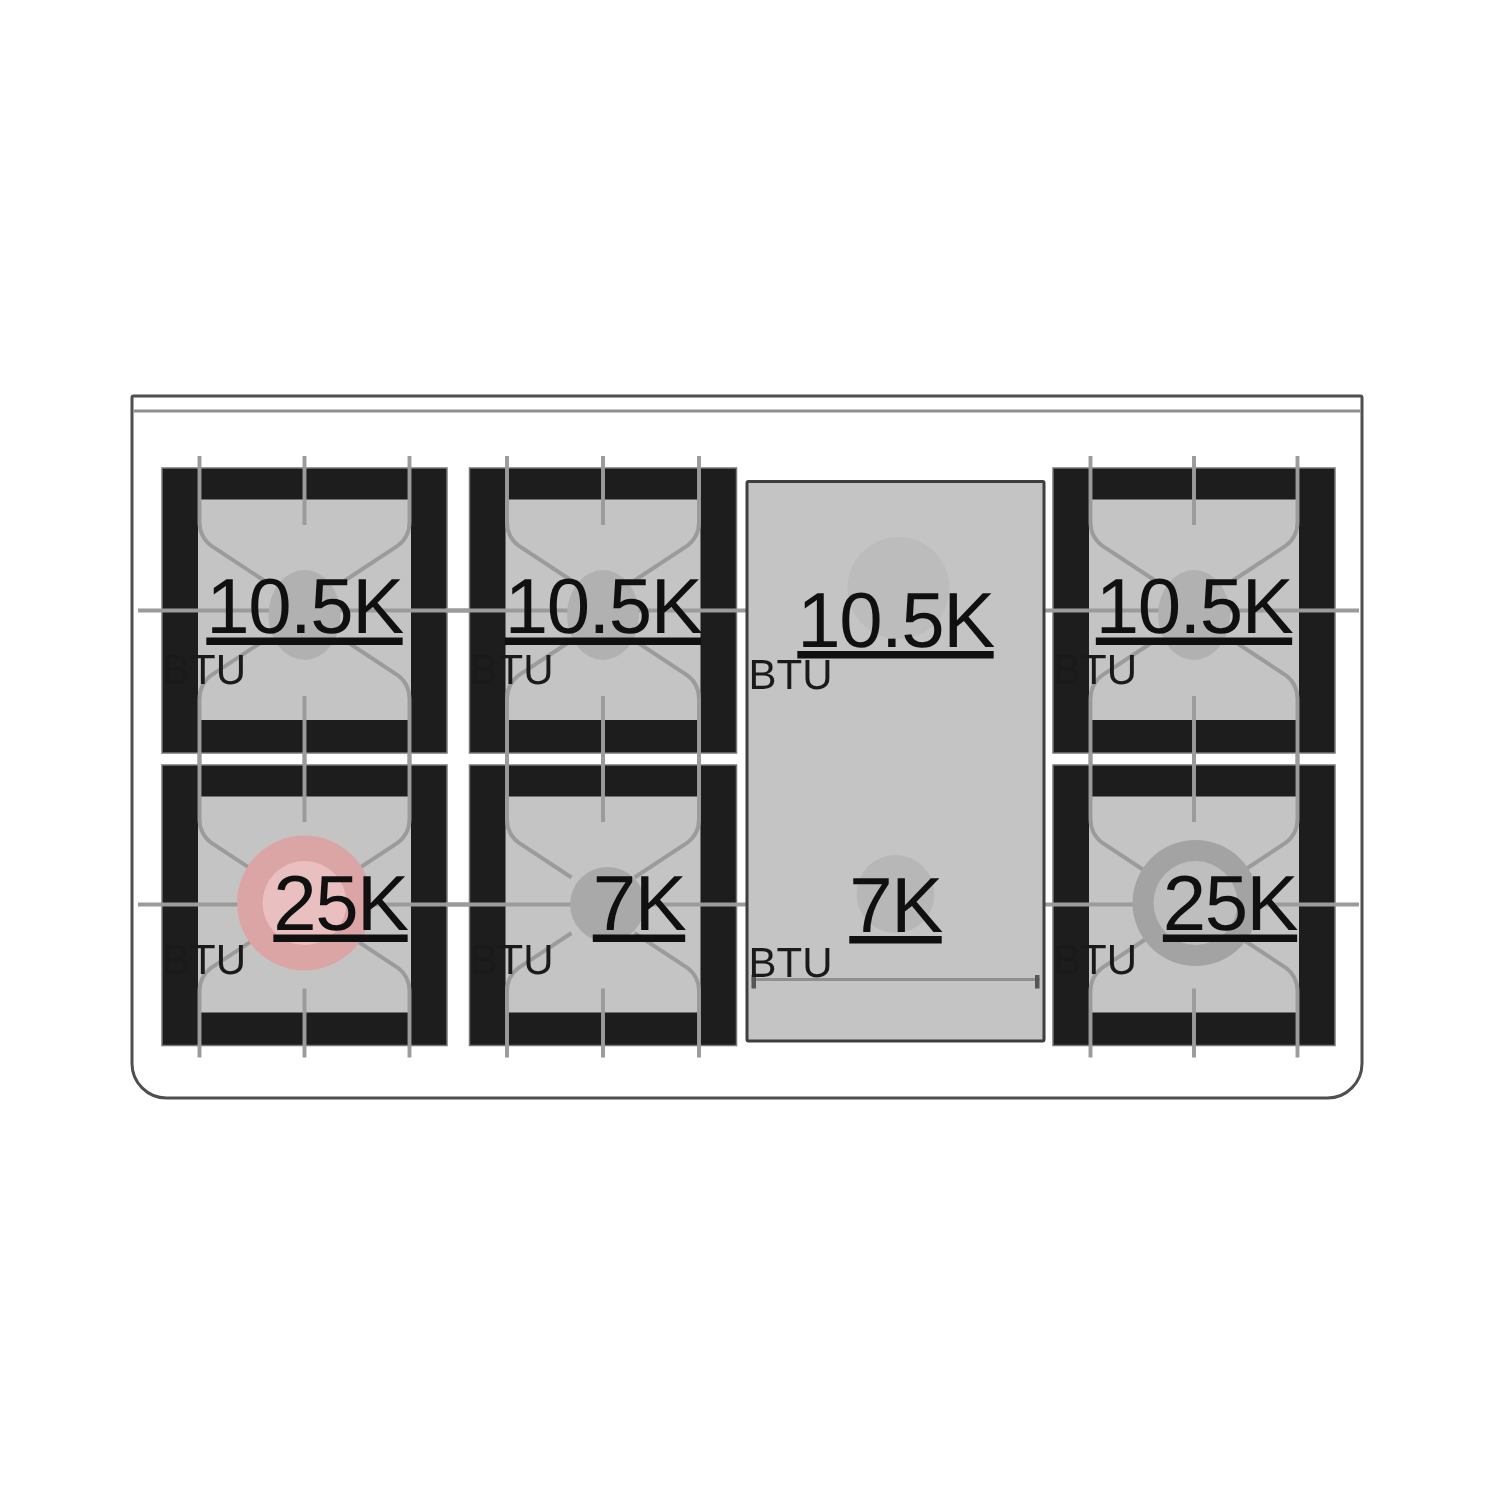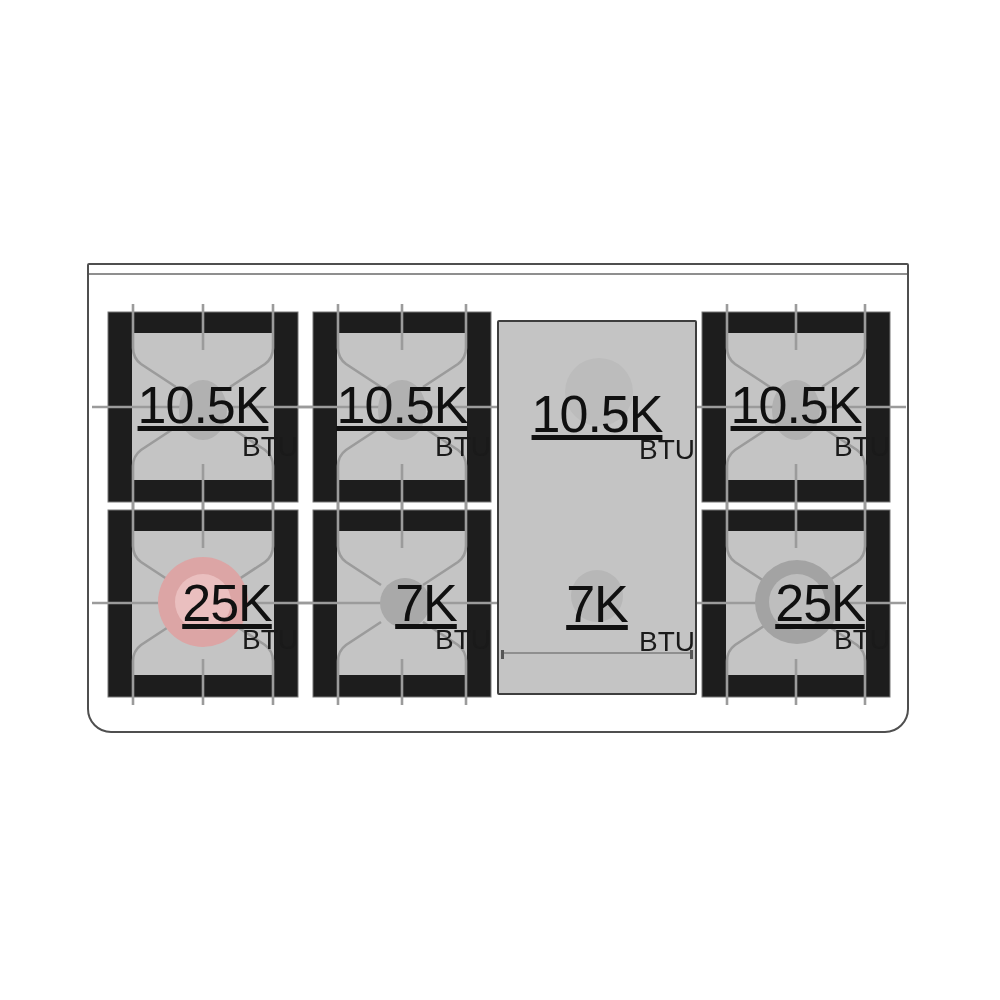--- a/index.html
+++ b/index.html
@@ -19,7 +19,7 @@
   .btu-value{position:absolute;left:0;right:0;text-align:center;
              font-size:52px;line-height:52px;letter-spacing:-1px;
              color:#101010;white-space:nowrap;text-decoration:underline;}
-  .btu-unit{position:absolute;left:0;right:0;text-align:right;
+  .btu-unit{position:absolute;left:0;right:0;text-align:left;
             font-size:28px;line-height:28px;color:#1a1a1a;}
   .row-top .btu-value{top:67px;}
   .row-top .btu-unit{top:121px;}

